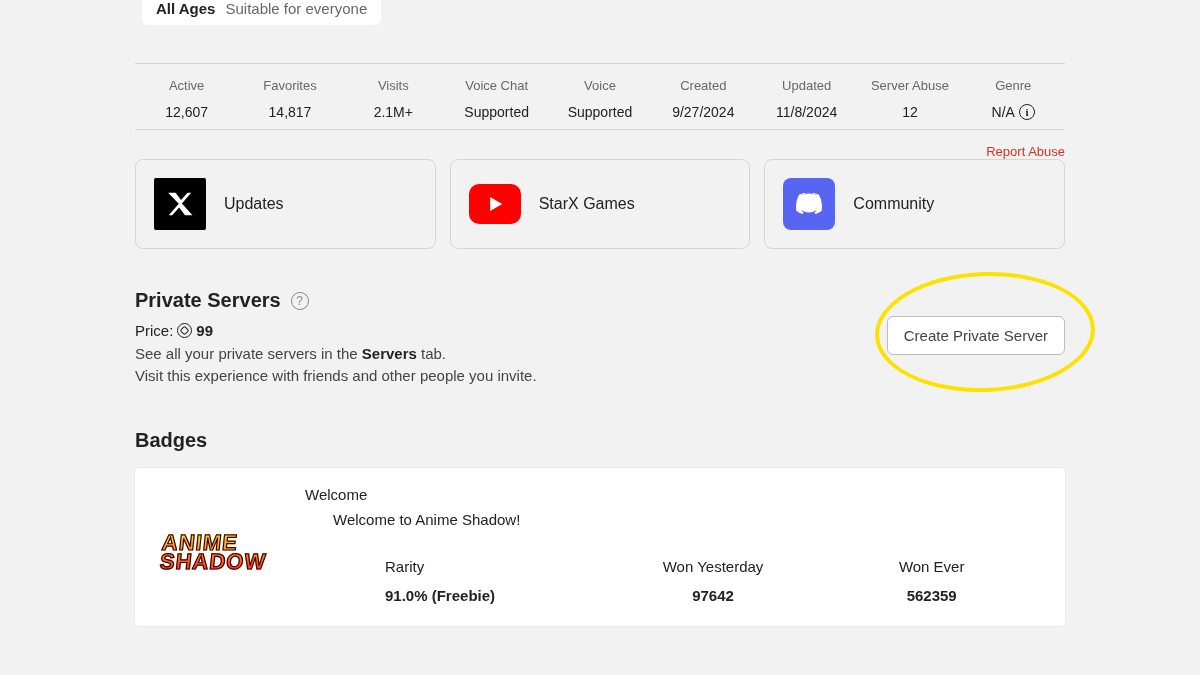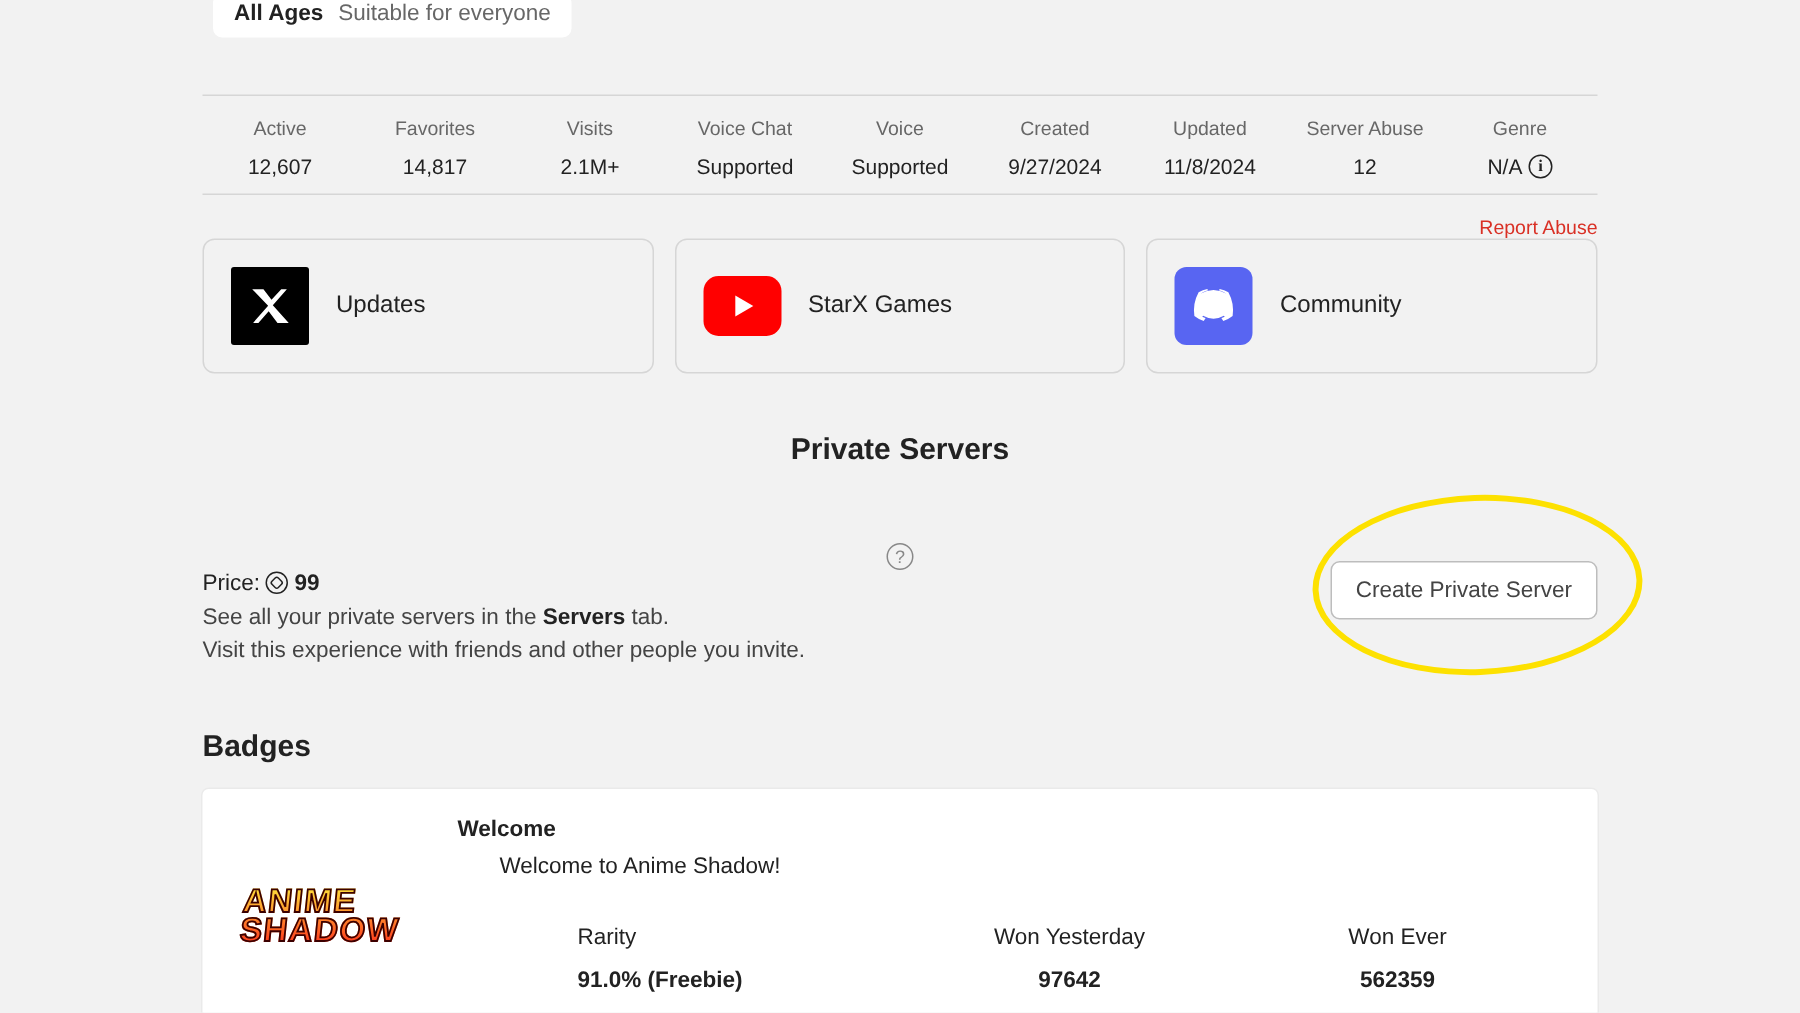--- a/index.html
+++ b/index.html
@@ -79,7 +79,7 @@
   .dc-icon { background:#5865f2; border-radius:8px; }
 
   
-  .ps-header { display:flex; align-items:center; gap:10px;flex-direction:column; }
+  .ps-header { display:flex; align-items:center; gap:10px; }
   .ps-header h2 { margin-top: 40px; margin-bottom:10px; }
   .help-circle { width:18px;height:18px;border:1.5px solid #888;border-radius:50%;display:inline-flex;align-items:center;justify-content:center;font-size:12px;color:#888;margin-top:30px;}
   .ps-body { position: relative; }

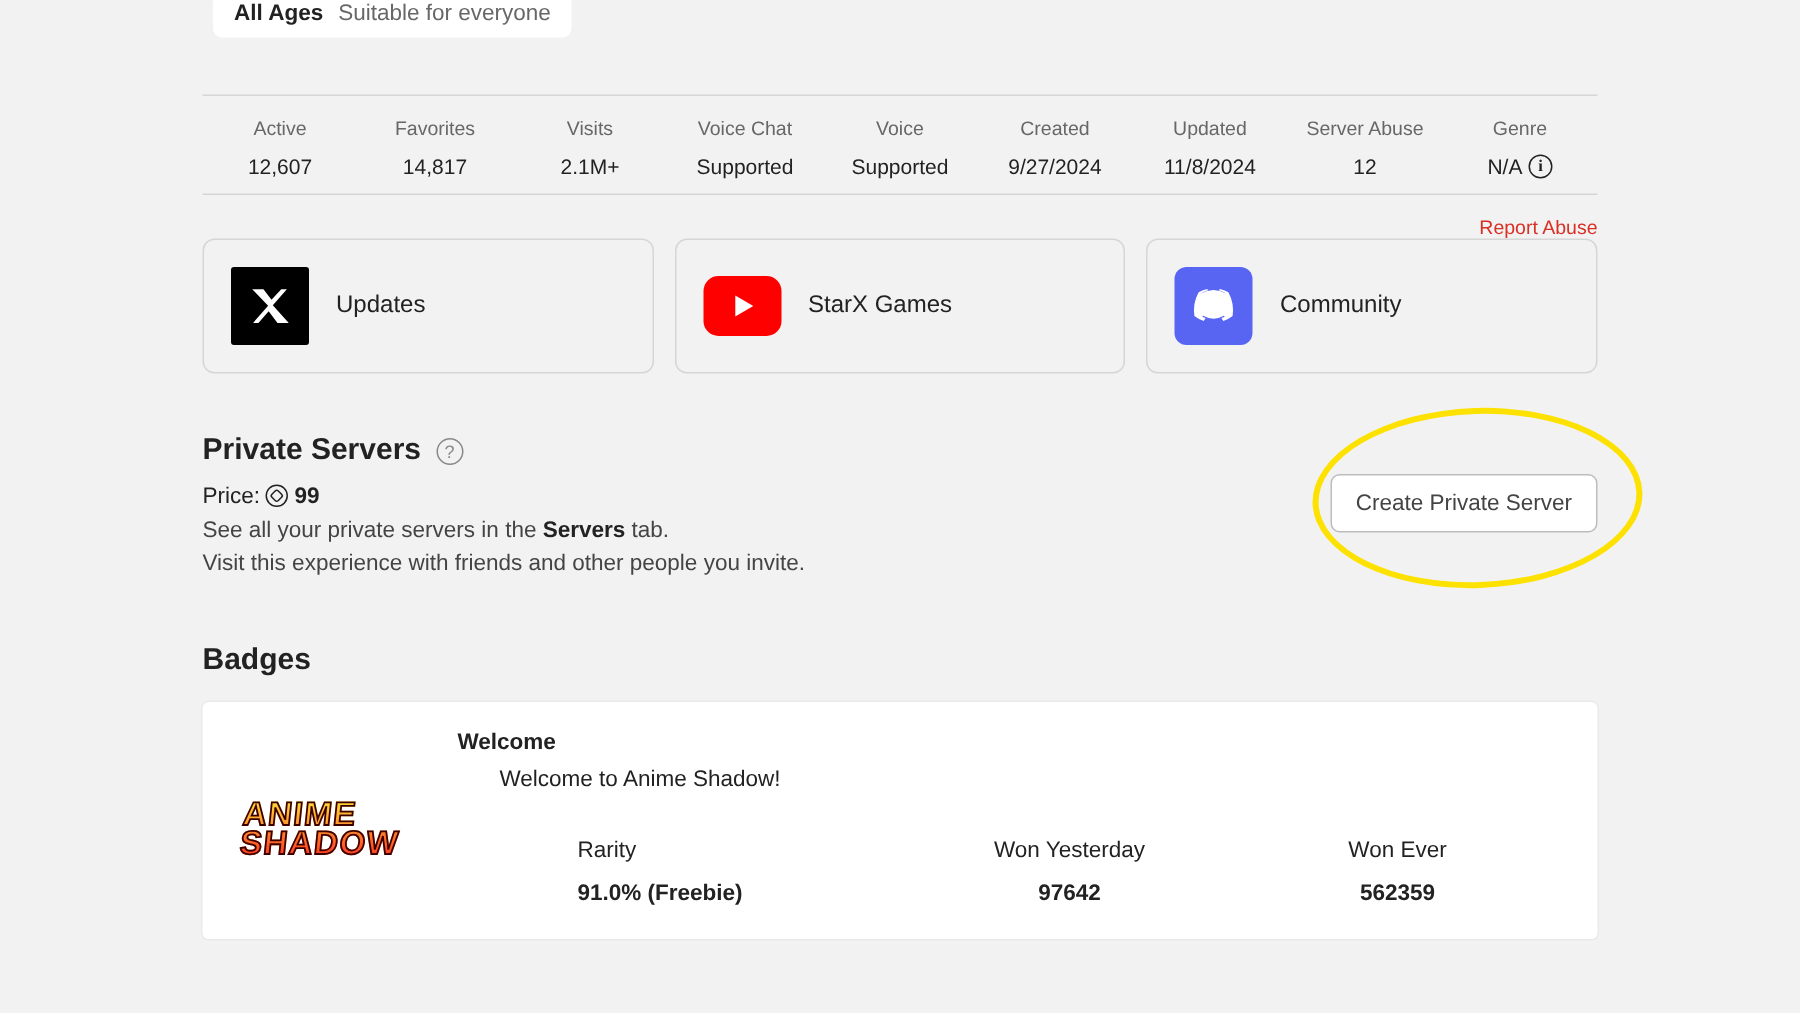--- a/index.html
+++ b/index.html
@@ -112,7 +112,7 @@
     background: linear-gradient(#ffdc3a, #ff3a1e); -webkit-background-clip:text; background-clip:text; color:transparent;
     -webkit-text-stroke: 1.2px #3b0000; transform: skewX(-6deg); text-align:left;}
   .badge-body { flex:1; }
-  .badge-body .title { font-weight:700; font-size:15px; }
+  .badge-body .title { font-weight:400; font-size:15px; }
   .badge-body .desc { font-size:15px; margin-top:8px;margin-left:28px; }
   .badge-stats { display:flex; margin-top:30px; }
   .badge-stats .col { flex:1; text-align:center; }

